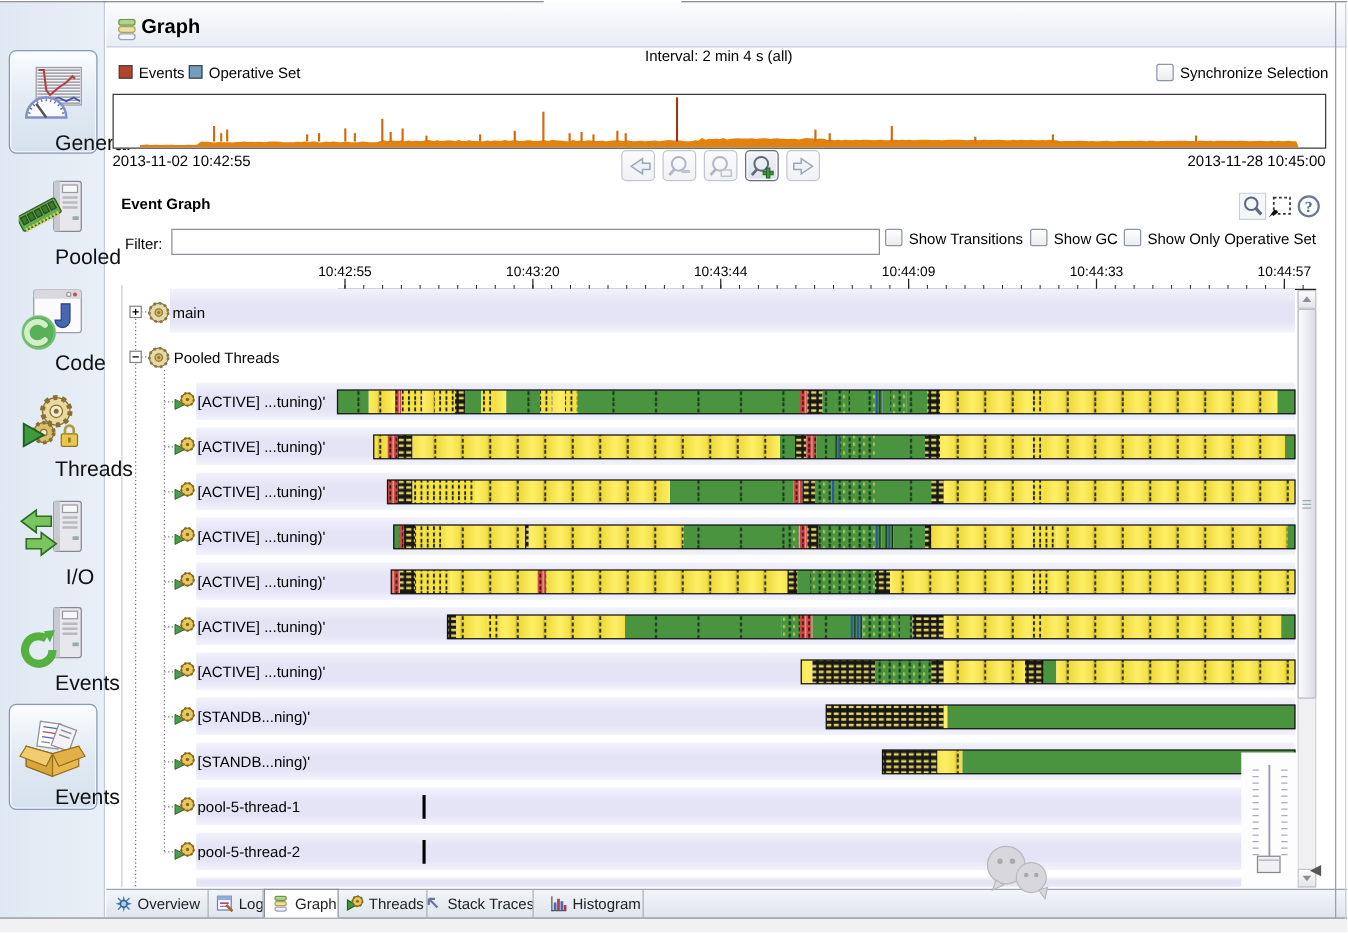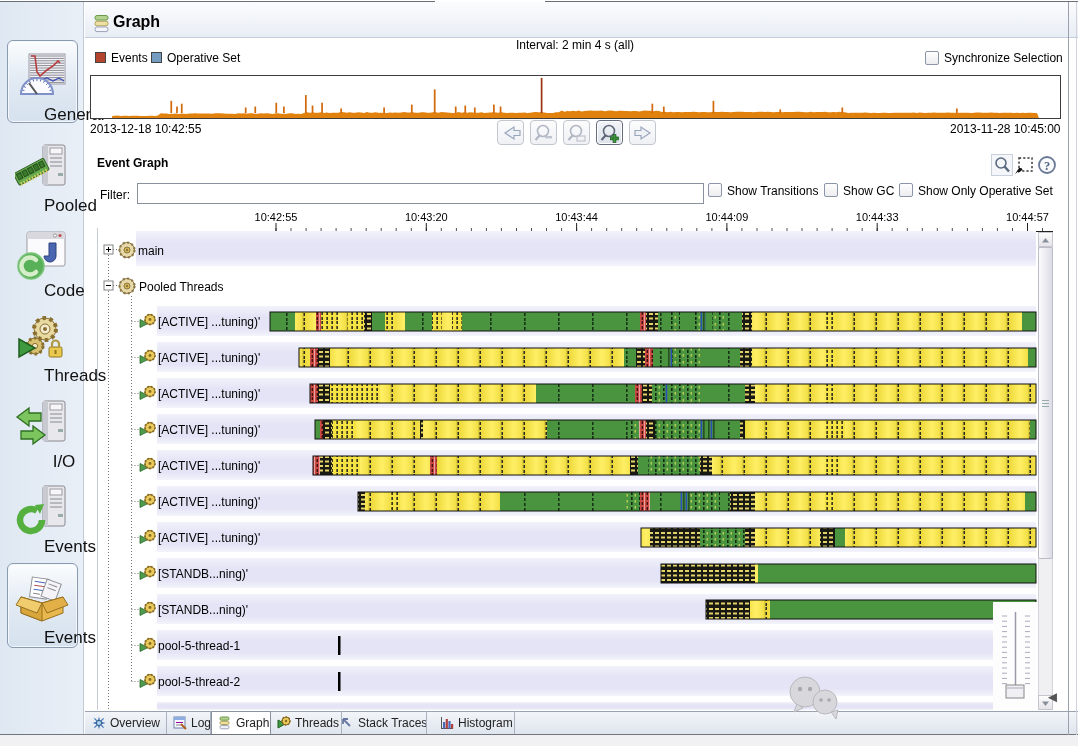--- a/index.html
+++ b/index.html
@@ -222,7 +222,7 @@
     <rect x="884.1" y="34" width="1.8" height="5" fill="#d2690b"></rect>
   </svg>
 
-<div class="txt" style="left:90px;top:122px">2013-12-18 10:42:55</div>
+<div class="txt" style="left:90px;top:122px">2013-11-02 10:42:55</div>
 <div class="txt" style="left:950px;top:122px">2013-11-28 10:45:00</div>
 <div class="navb" style="left:497px"><svg width="26" height="23" viewBox="0 0 26 23">
       <path d="M16,5 v3.5 h6 v5 h-6 v3.5 L7,11 Z" fill="#eef1f6" stroke="#9aa6bc" stroke-width="1.2"></path>

